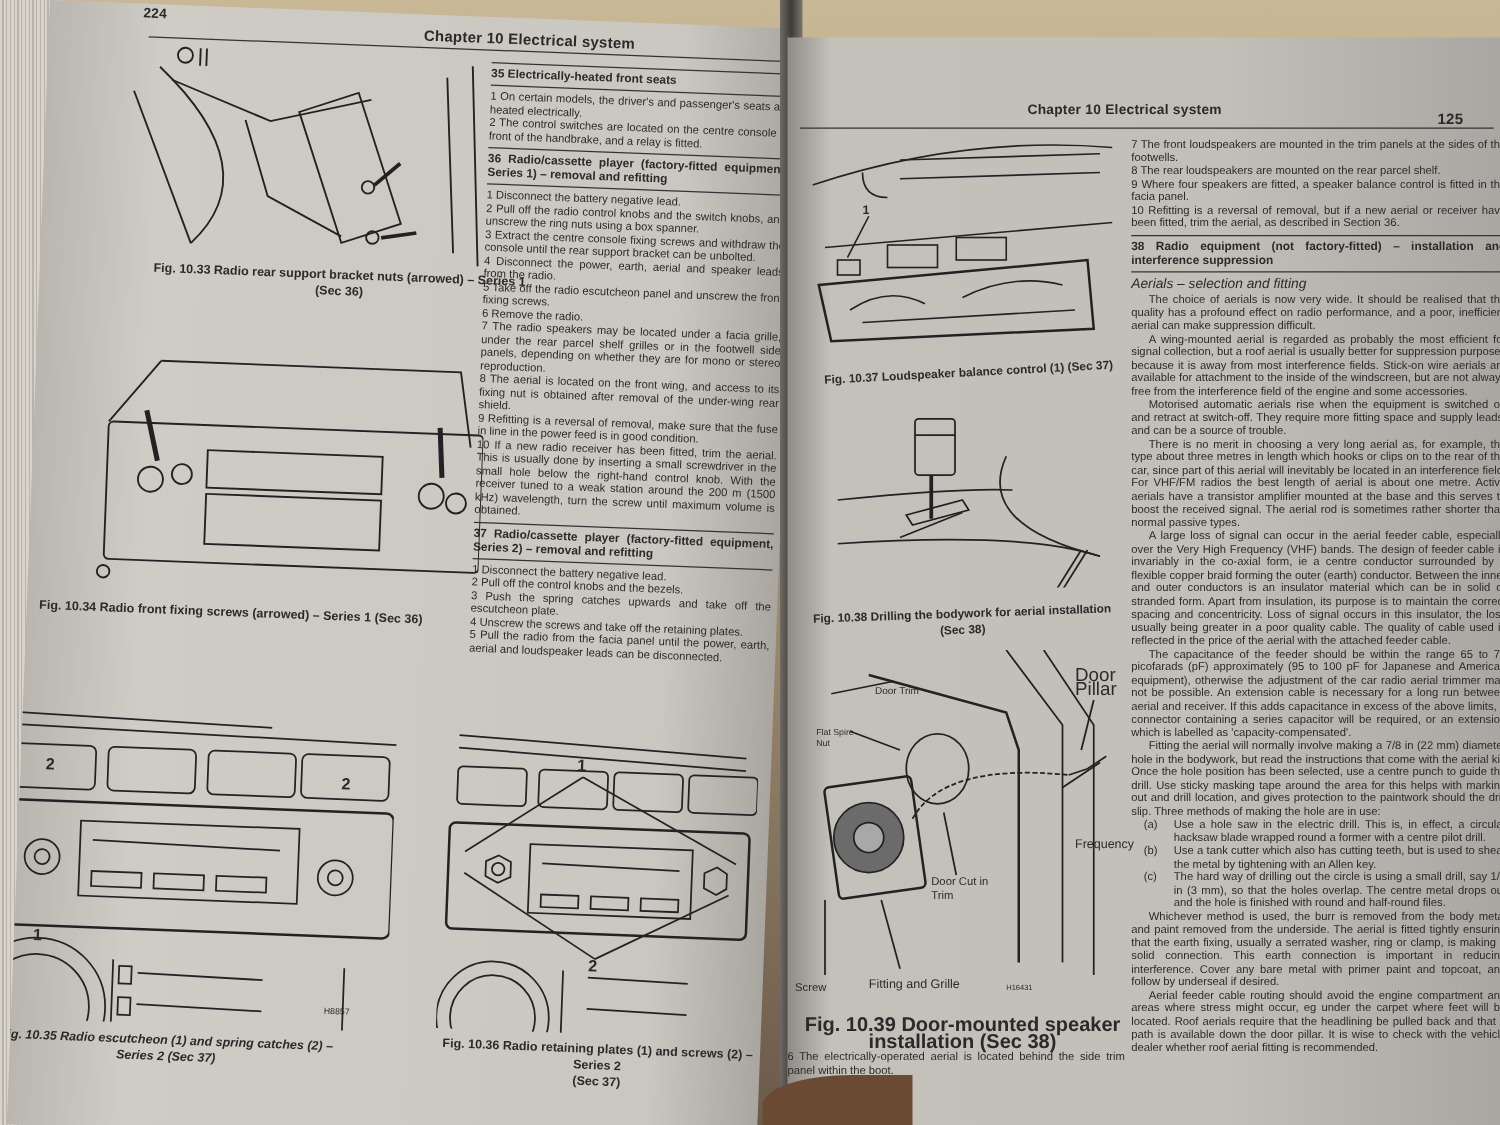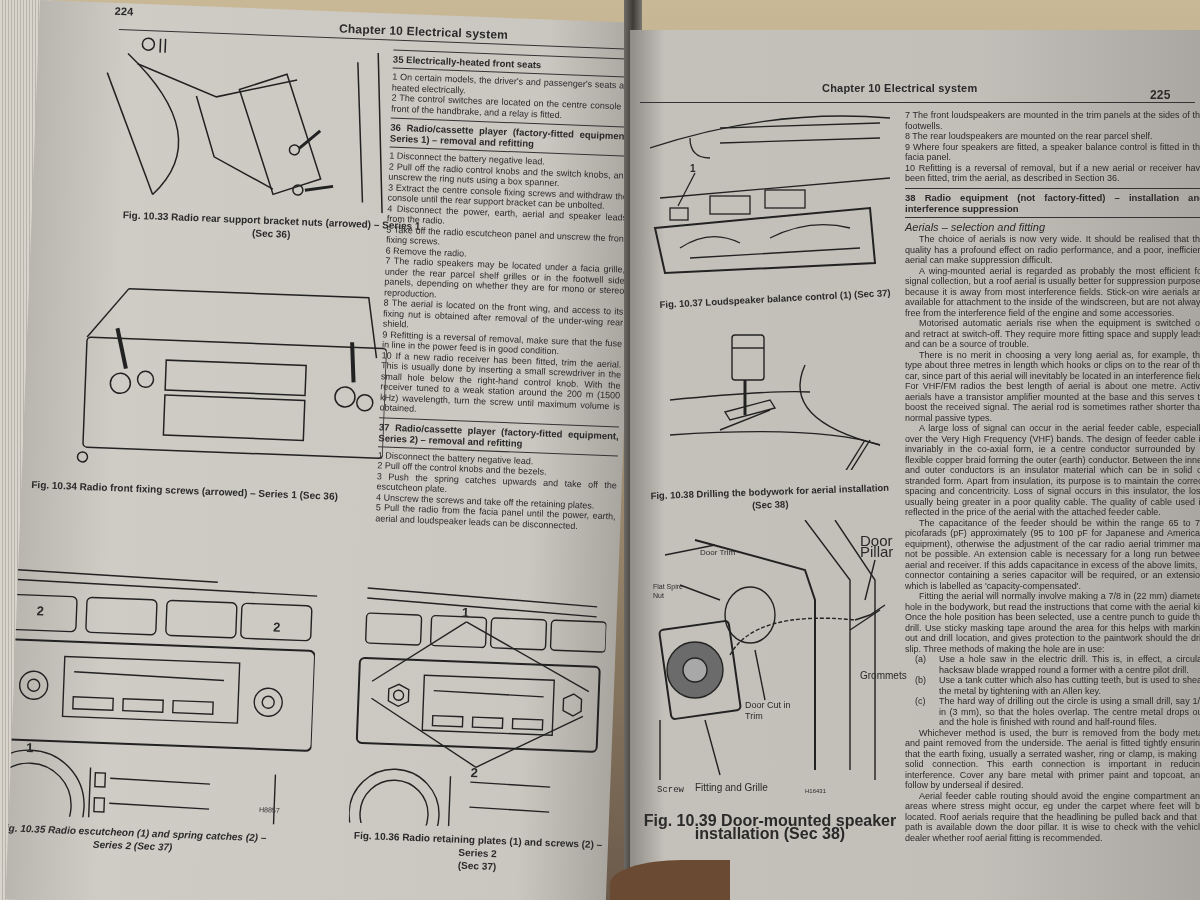--- a/index.html
+++ b/index.html
@@ -176,7 +176,7 @@
 
 <div class="page page-right">
   <div class="runhead" style="left:192px;top:52px;">Chapter 10 Electrical system</div>
-  <div class="runhead" style="left:520px;top:58px;font-size:12px;">225</div>
+  <div class="runhead" style="left:520px;top:58px;font-size:12px;">125</div>
   <div class="rule" style="left:10px;top:72px;width:555px;"></div>
 
   <div class="fig" style="left:20px;top:78px;width:240px;height:180px;">

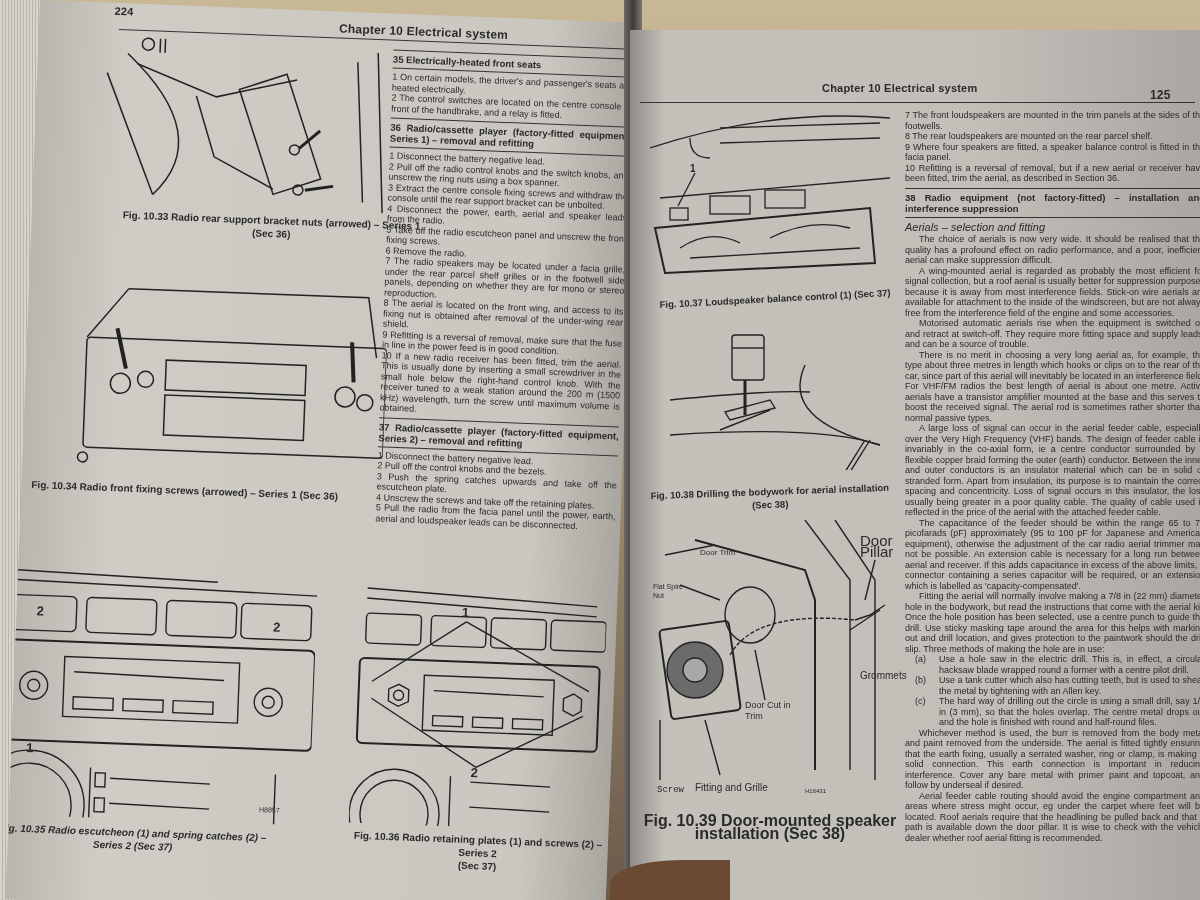--- a/index.html
+++ b/index.html
@@ -237,7 +237,7 @@
     <span style="position:absolute;left:25px;top:28px;font-size:8px;padding-left:40px;">Door Trim</span>
     <span style="position:absolute;left:18px;top:62px;font-size:7px;width:40px;line-height:9px;">Flat Spire Nut</span>
     <span style="position:absolute;left:225px;top:15px;font-size:15px;width:40px;line-height:11px;">Door Pillar</span>
-    <span style="position:absolute;left:225px;top:150px;font-size:10px;">Grommets</span>
+    <span style="position:absolute;left:225px;top:150px;font-size:10px;">Frequency</span>
     <span style="position:absolute;left:110px;top:180px;font-size:9px;width:55px;line-height:11px;">Door Cut in Trim</span>
     <span style="position:absolute;left:22px;top:265px;font-size:9px;font-family:Liberation Mono, monospace;">Screw</span>
     <span style="position:absolute;left:60px;top:262px;font-size:10px;">Fitting and Grille</span>

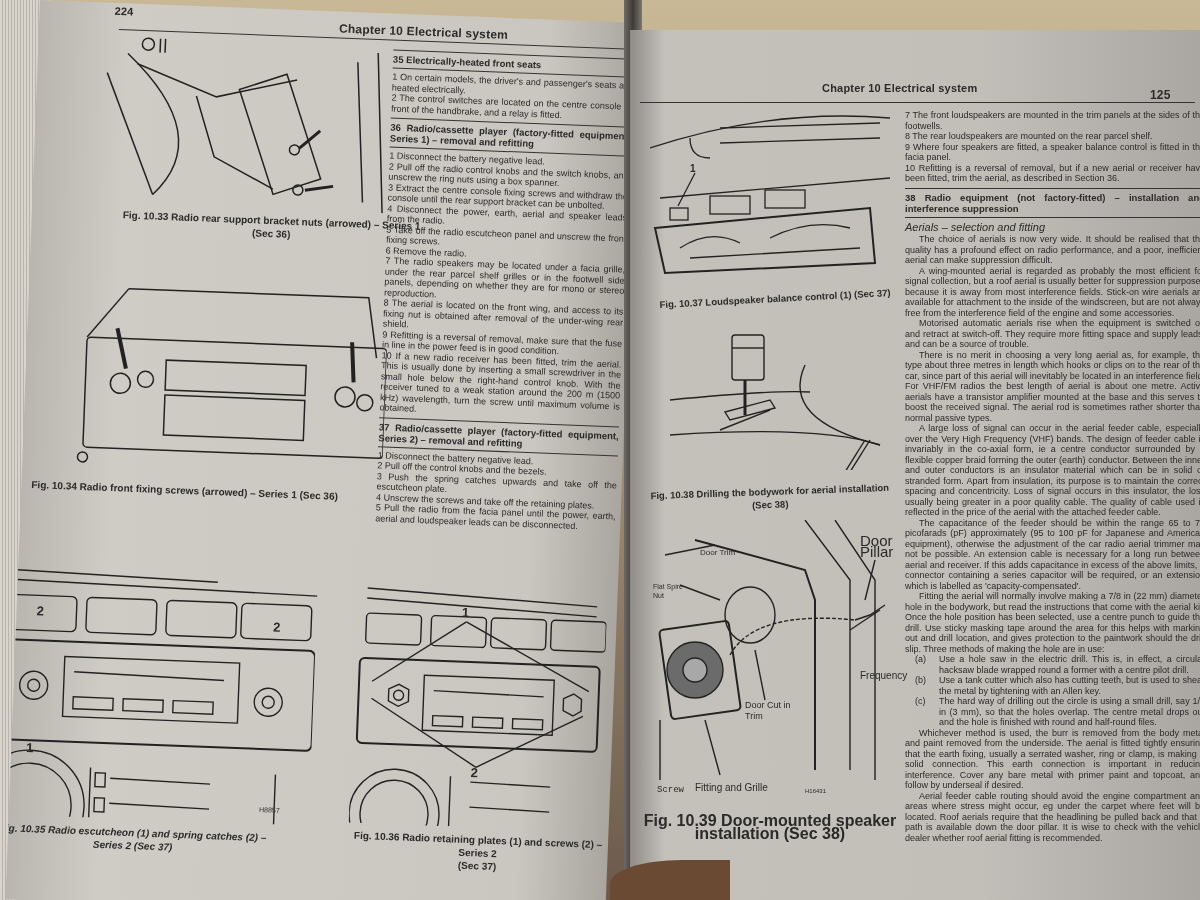--- a/index.html
+++ b/index.html
@@ -239,7 +239,7 @@
     <span style="position:absolute;left:225px;top:15px;font-size:15px;width:40px;line-height:11px;">Door Pillar</span>
     <span style="position:absolute;left:225px;top:150px;font-size:10px;">Frequency</span>
     <span style="position:absolute;left:110px;top:180px;font-size:9px;width:55px;line-height:11px;">Door Cut in Trim</span>
-    <span style="position:absolute;left:22px;top:265px;font-size:9px;font-family:Liberation Mono, monospace;">Screw</span>
+    <span style="position:absolute;left:1px;top:265px;font-size:9px;">Screw</span>
     <span style="position:absolute;left:60px;top:262px;font-size:10px;">Fitting and Grille</span>
     <span style="position:absolute;left:170px;top:268px;font-size:6px;">H16431</span>
   </div>

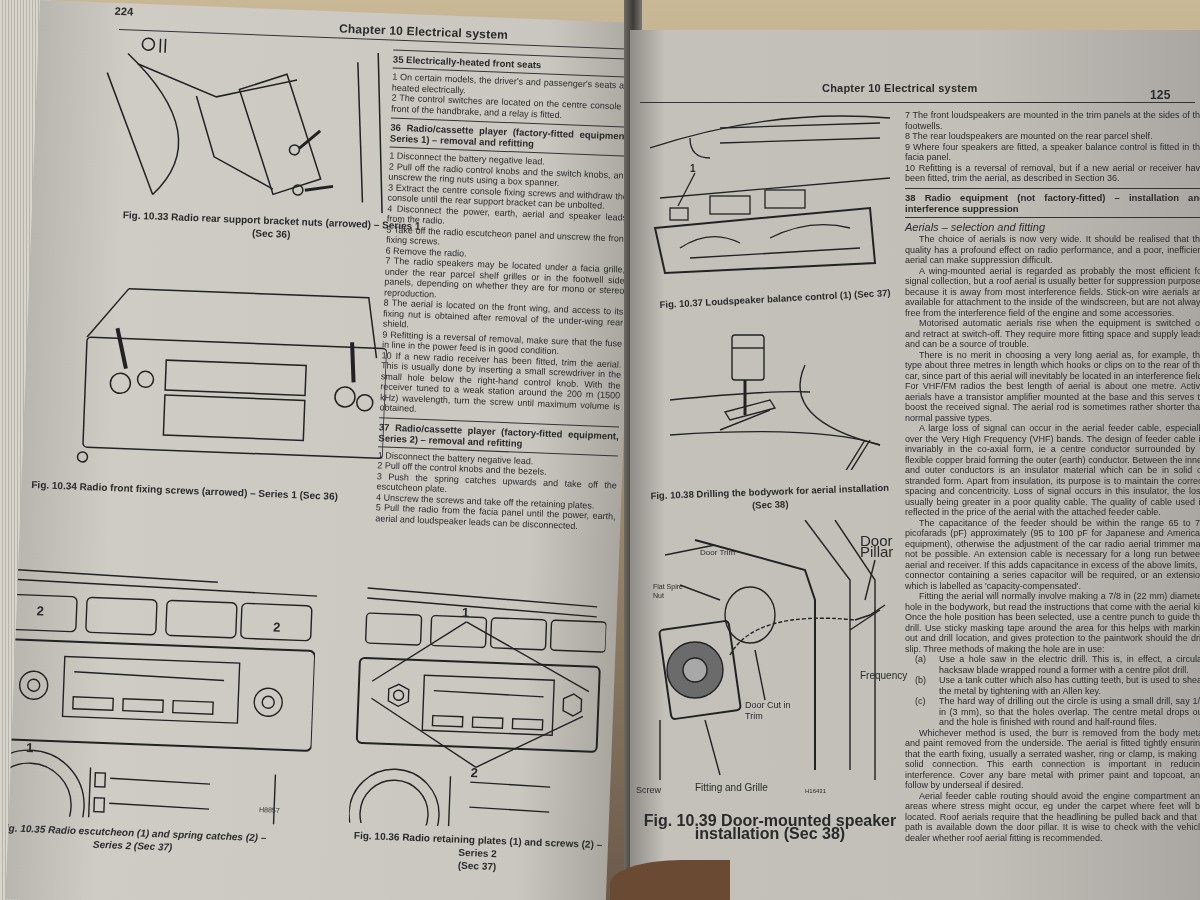--- a/index.html
+++ b/index.html
@@ -244,6 +244,7 @@
     <span style="position:absolute;left:170px;top:268px;font-size:6px;">H16431</span>
   </div>
   <div class="caption" style="left:0px;top:784px;width:280px;font-size:16px;">Fig. 10.39 Door-mounted speaker installation (Sec 38)</div>
+  <div class="text" style="left:0px;top:810px;width:270px;">6 The electrically-operated aerial is located behind the side trim panel within the boot.</div>
 
   <div class="text" style="left:275px;top:80px;width:300px;">
     <p>7 The front loudspeakers are mounted in the trim panels at the sides of the footwells.</p>

